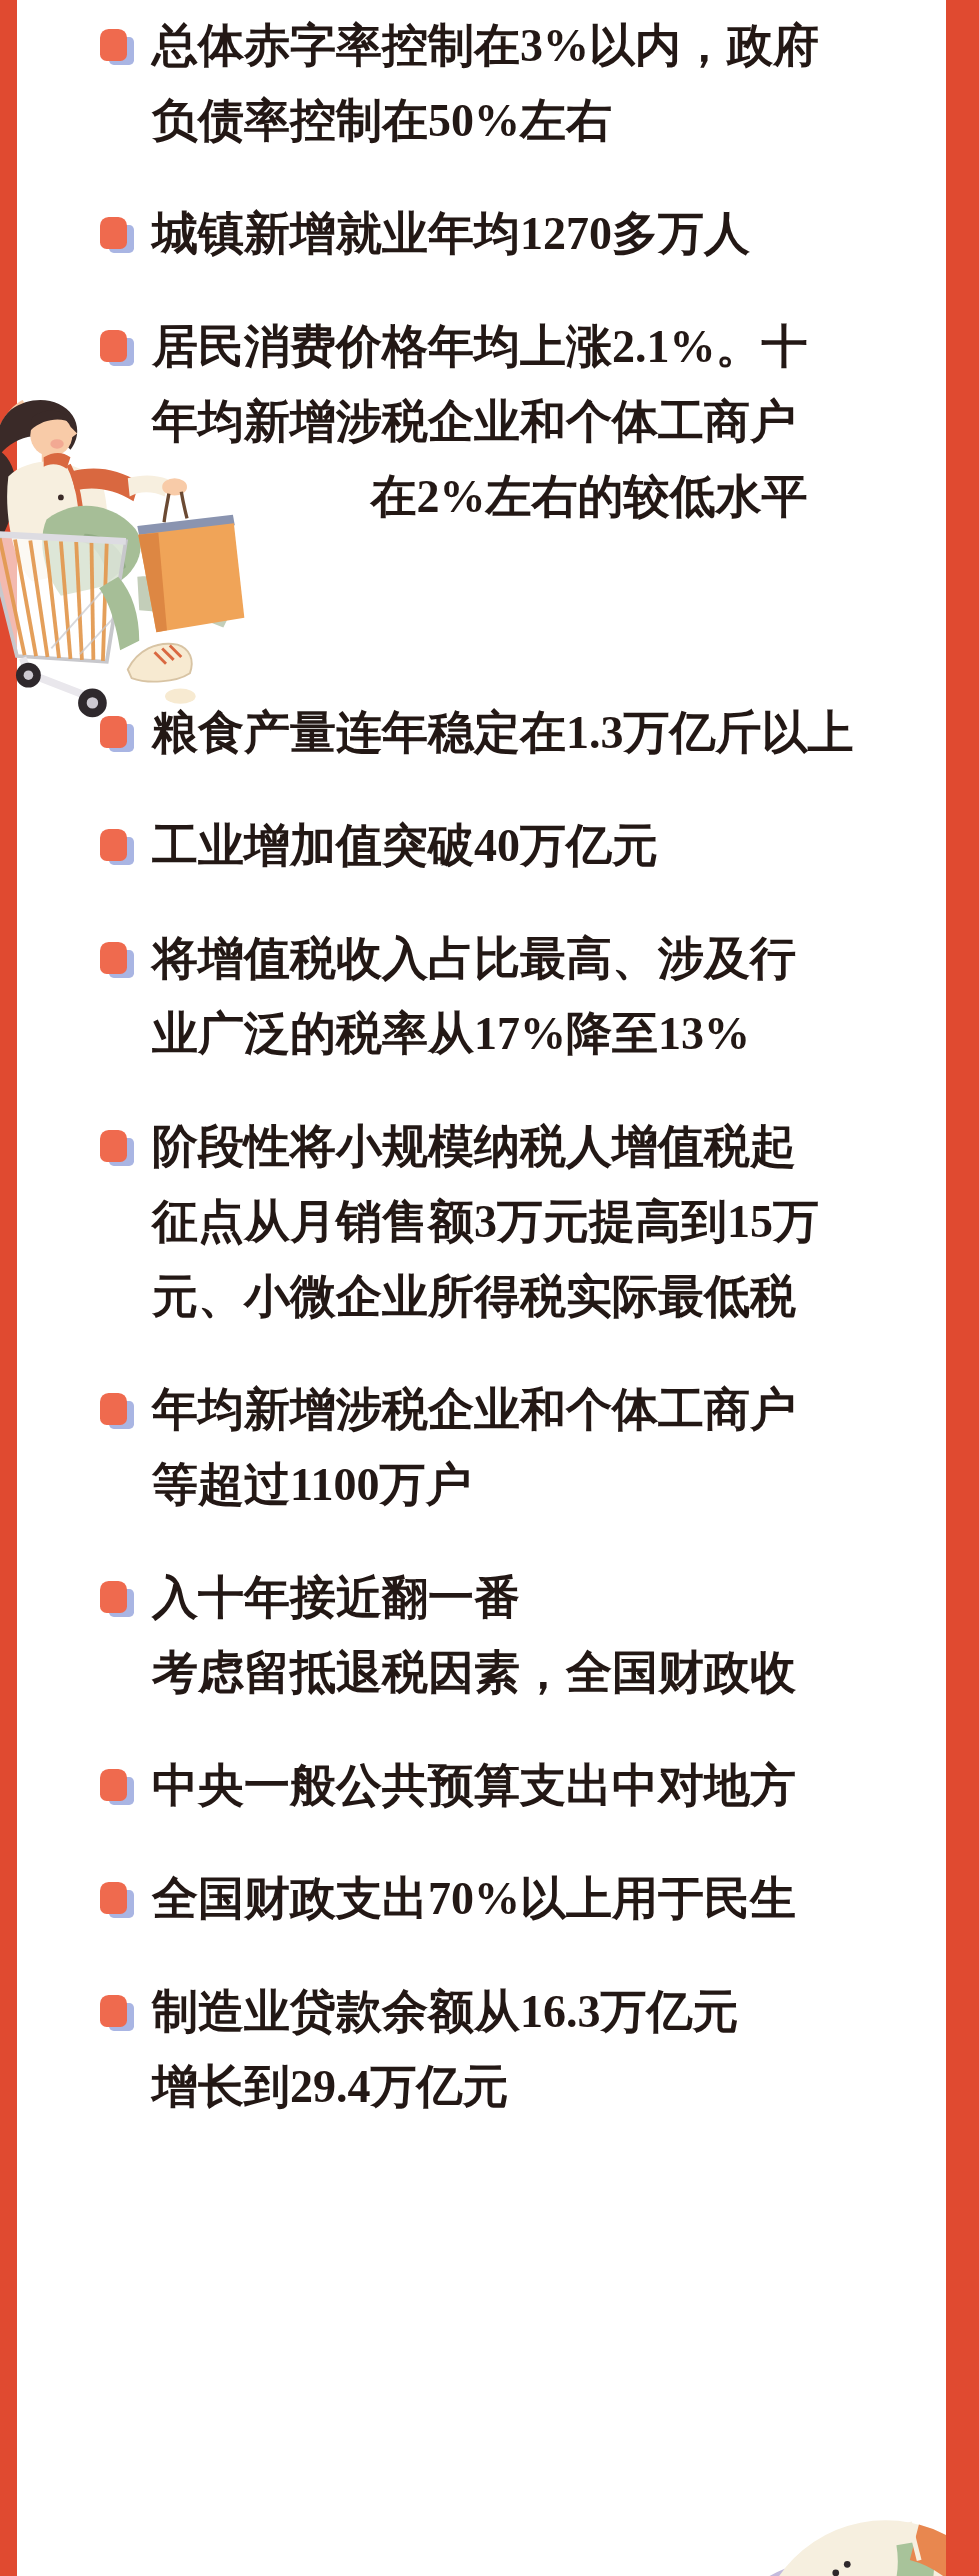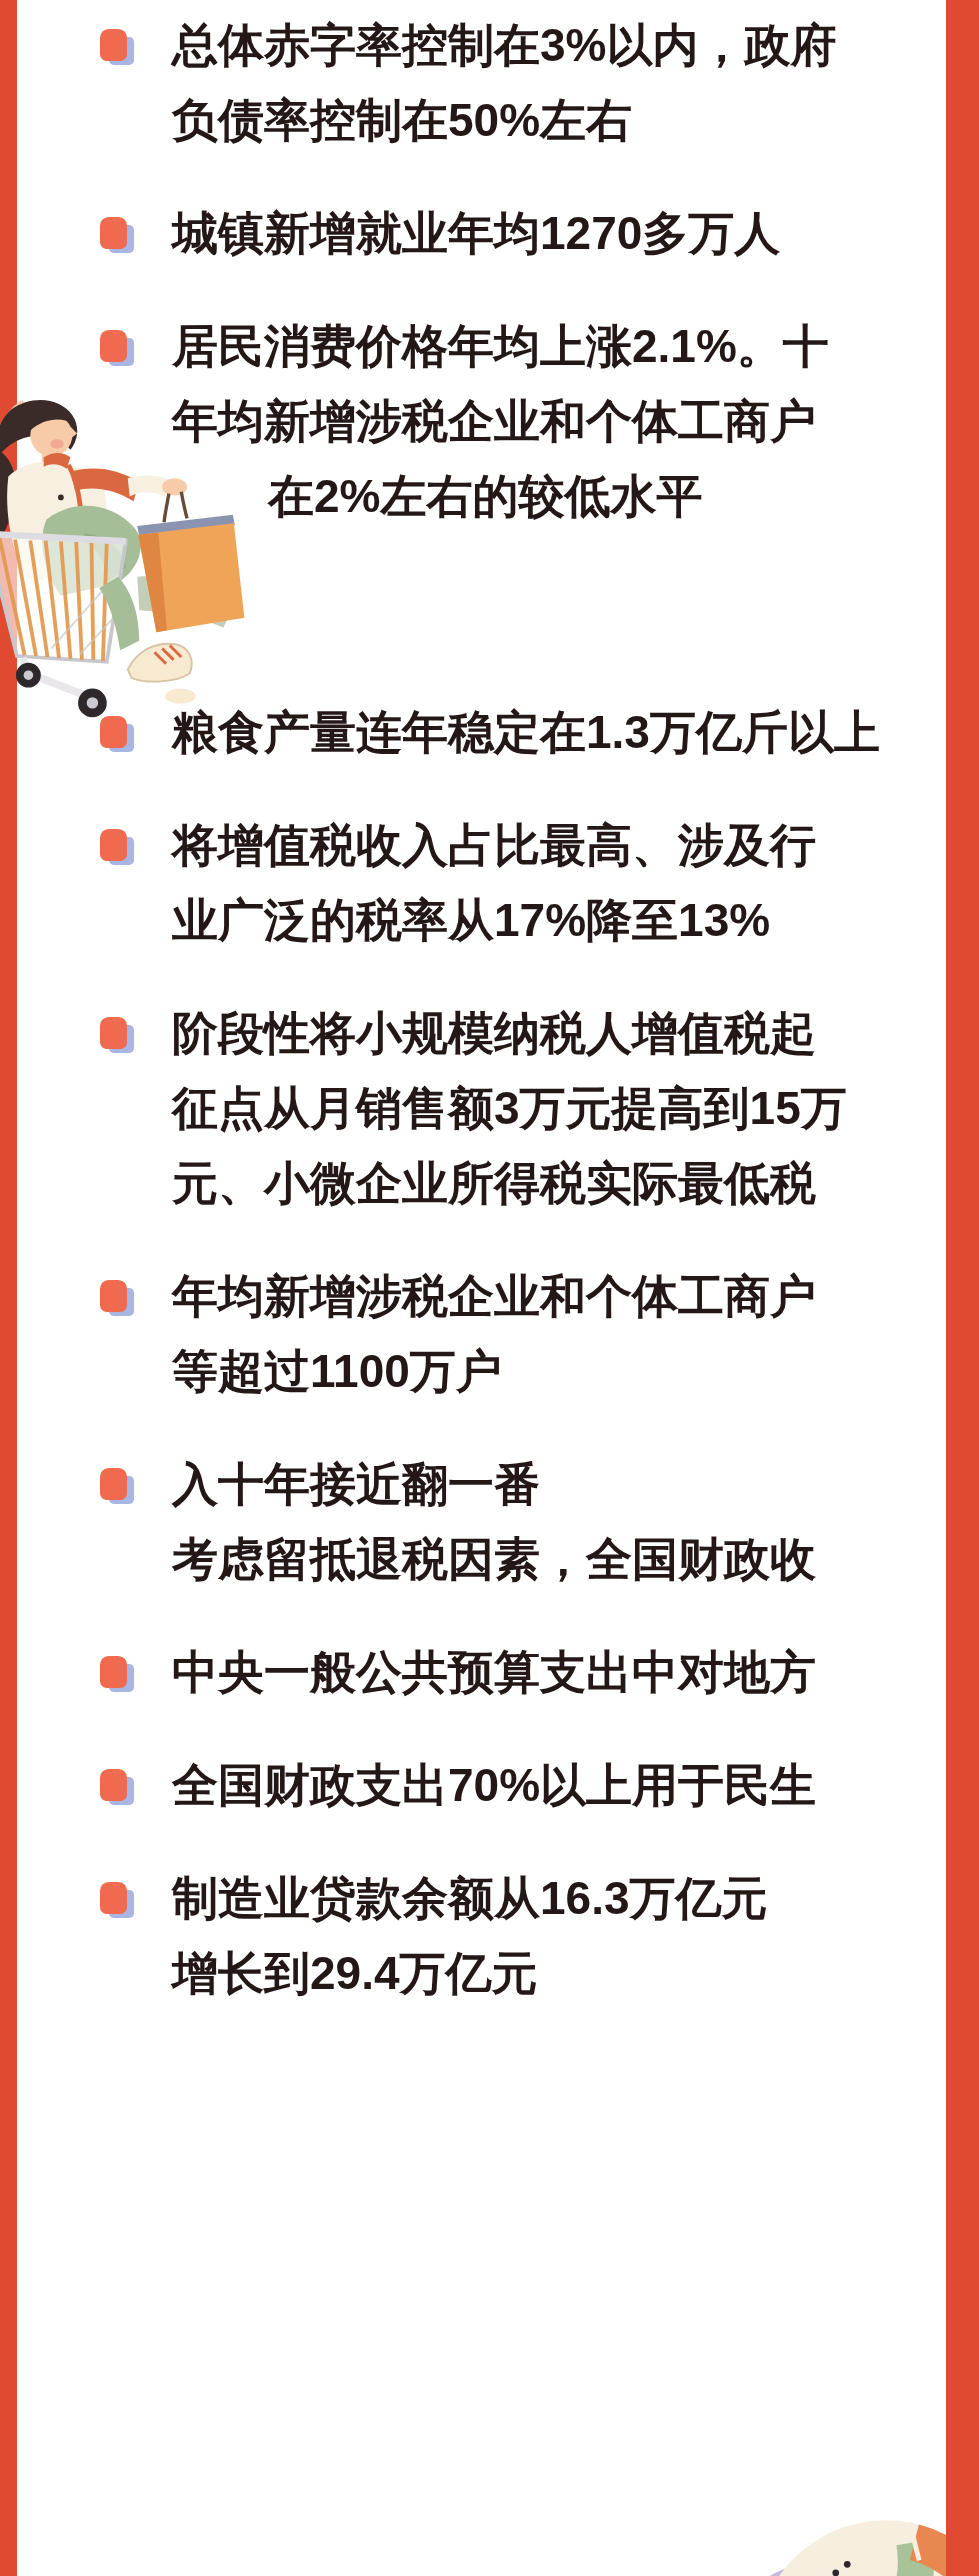--- a/index.html
+++ b/index.html
@@ -36,10 +36,11 @@
   }
 
   .bullet-text{
-    margin-left:34px;
+    margin-left:14px;
     font-size:46px;line-height:75px;font-weight:900;
     color:var(--text-color);
     letter-spacing:0px;
+    font-family:Liberation Serif, serif;
   }
   .bullet-line{white-space:nowrap;}
   .bullet-item:nth-child(3) .bullet-line:nth-child(3){padding-left:96px;}

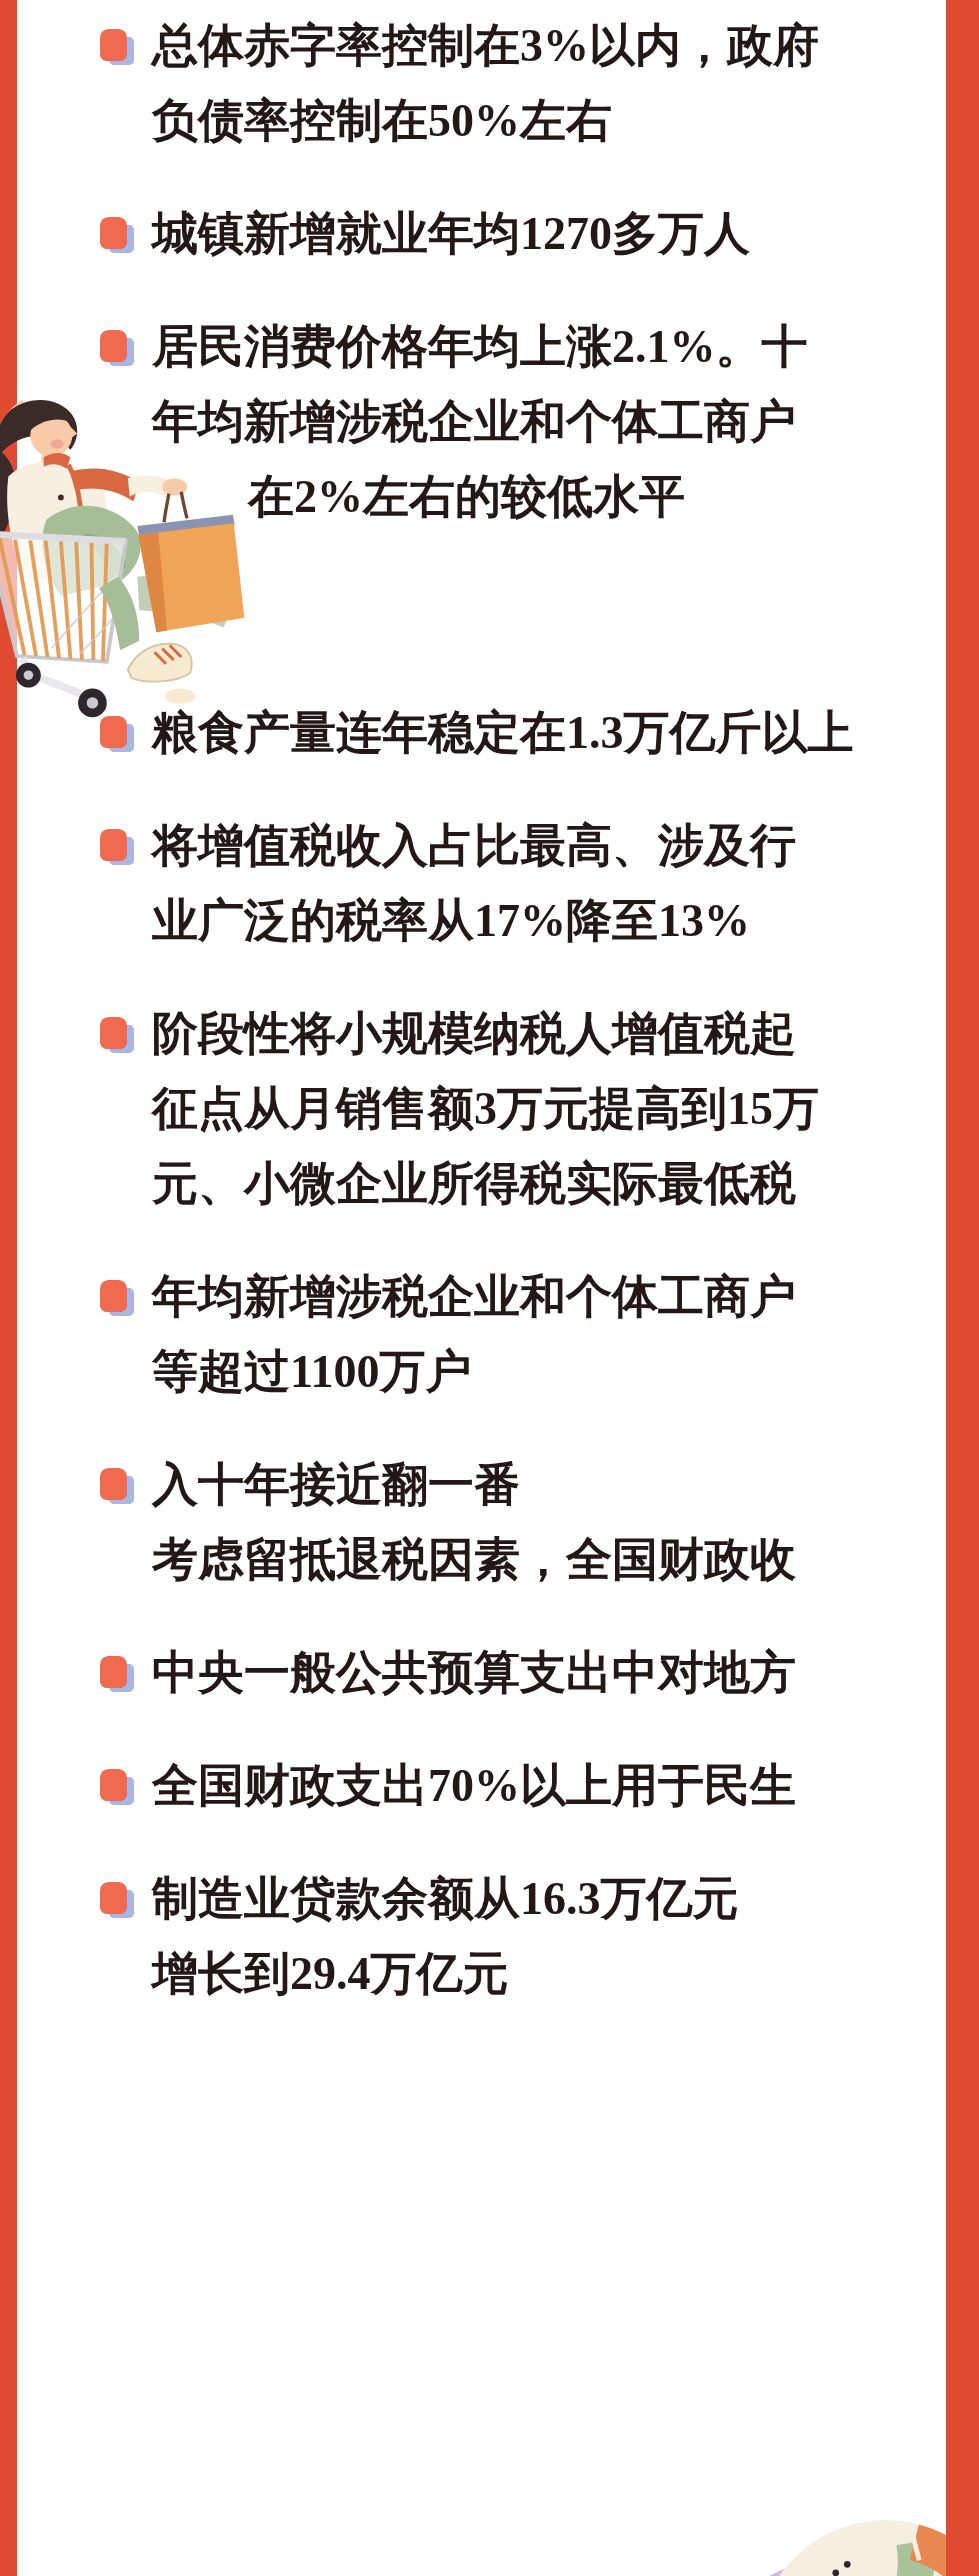--- a/index.html
+++ b/index.html
@@ -43,7 +43,7 @@
     font-family:Liberation Serif, serif;
   }
   .bullet-line{white-space:nowrap;}
-  .bullet-item:nth-child(3) .bullet-line:nth-child(3){padding-left:96px;}
+  .bullet-item:nth-child(3) .bullet-line:nth-child(3){padding-left:96px;text-align:right;}
 
   .illus-cart{position:absolute;left:-5.7px;top:390px;width:258px;height:341px;z-index:6;}
   .illus-coin{position:absolute;left:737px;top:2501px;width:209px;height:163px;z-index:3;}

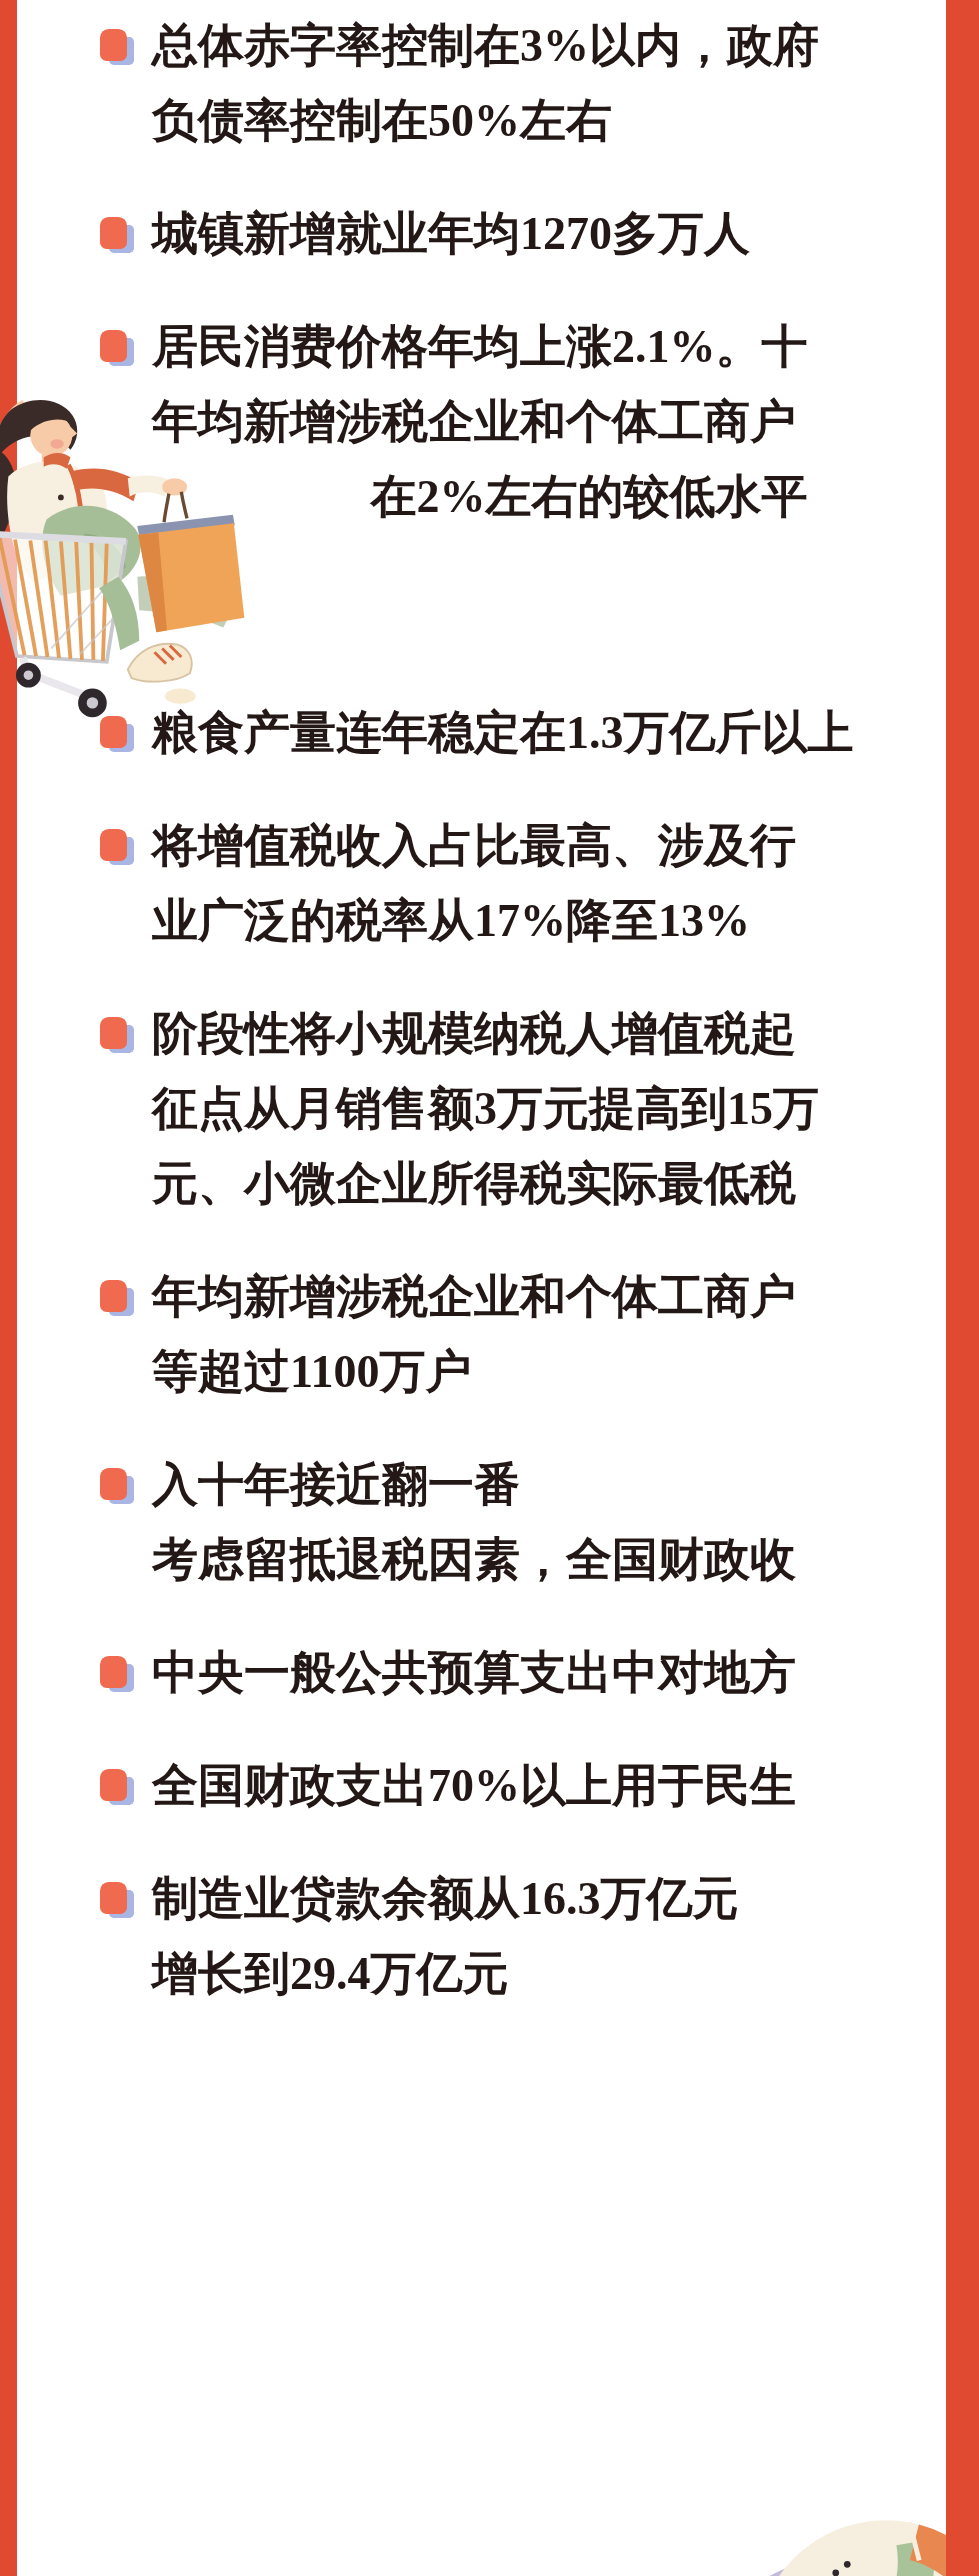--- a/index.html
+++ b/index.html
@@ -100,6 +100,15 @@
         </div>
     </li>
 
+    <li class="bullet-item">
+      <span class="bullet-icon">
+        <span class="chip-shadow"></span>
+        <span class="chip"></span>
+      </span>
+      <div class="bullet-text">
+          <div class="bullet-line">工业增加值突破40万亿元</div>
+        </div>
+    </li>
 
 
     <li class="bullet-item">

